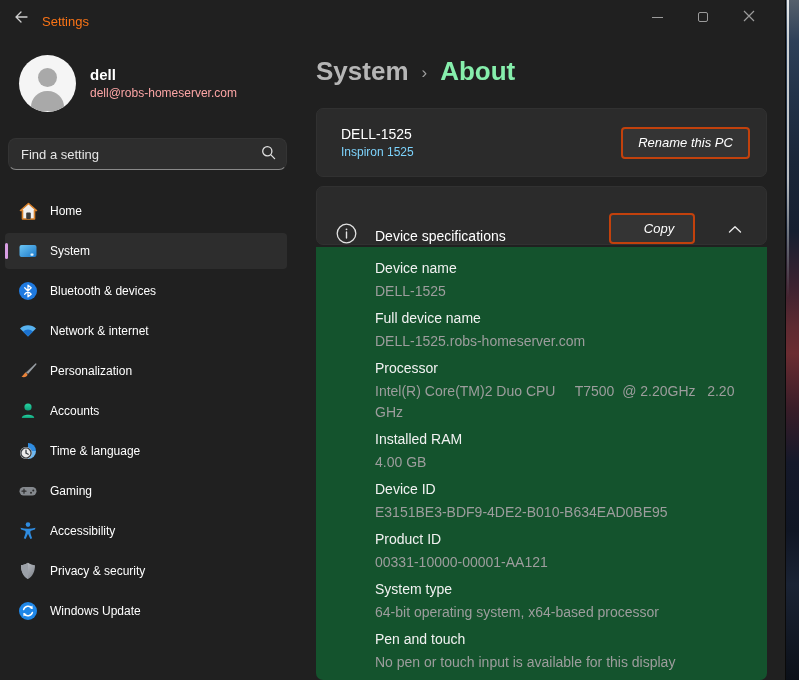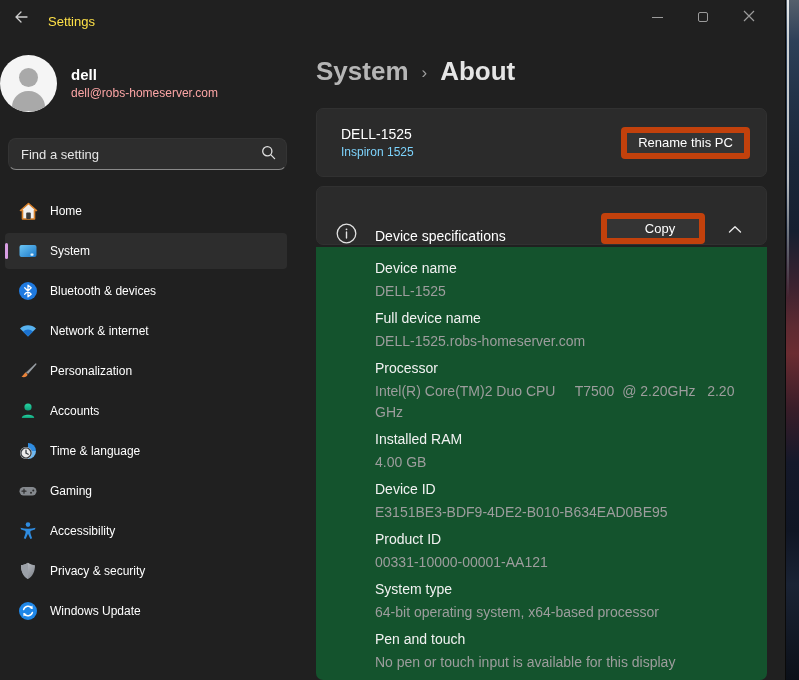--- a/index.html
+++ b/index.html
@@ -30,7 +30,7 @@
     position:absolute; left:6px; top:4px; width:30px; height:28px;
     display:flex; align-items:center; justify-content:center; border-radius:4px; cursor:pointer;
   }
-  .app-title { position:absolute; left:48px; top:14px; font-size:13px; color:#fde047; }
+  .app-title { position:absolute; left:42px; top:14px; font-size:13px; color:#f97316; }
   .win-controls { position:absolute; right:14px; top:0; display:flex; }
   .win-btn { width:46px; height:34px; display:flex; align-items:center; justify-content:center; }
   .glyph-min { width:11px; height:1px; background:#9b9b9b; }

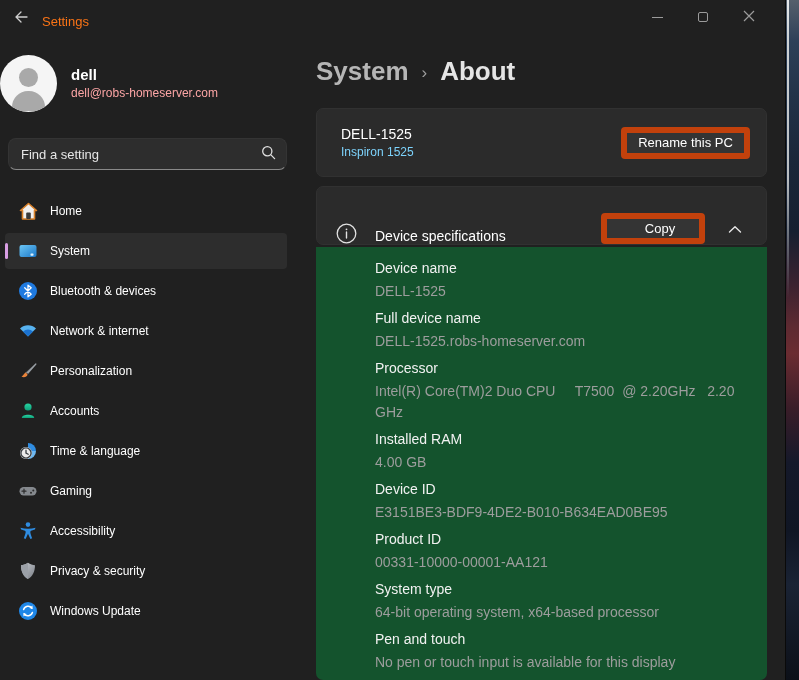--- a/index.html
+++ b/index.html
@@ -37,7 +37,7 @@
   .glyph-max { width:10px; height:10px; border:1px solid #9b9b9b; border-radius:2px; }
 
   
-  .profile { position:absolute; left:0; top:55px; display:flex; align-items:center; }
+  .profile { position:absolute; left:19px; top:55px; display:flex; align-items:center; }
   .avatar {
     width:57px; height:57px; border-radius:50%; background:#f5f5f5;
     position:relative; overflow:hidden; flex:0 0 auto;

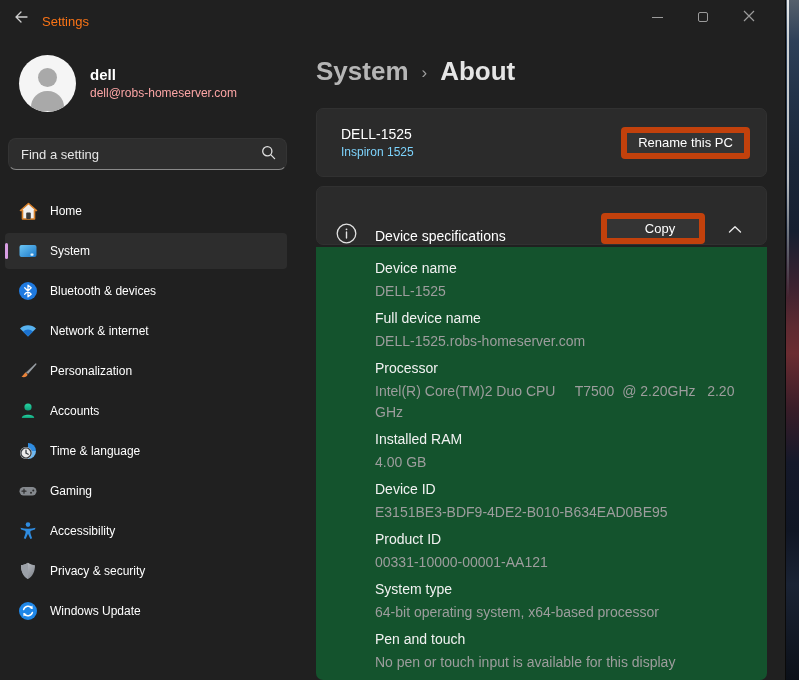--- a/index.html
+++ b/index.html
@@ -72,7 +72,7 @@
   .breadcrumb { position:absolute; left:316px; top:56px; display:flex; align-items:center; }
   .crumb-parent { font-size:26px; font-weight:600; color:#b6b6b6; cursor:pointer; }
   .crumb-sep { font-size:17px; color:#9f9f9f; margin:3px 13px 0 13px; }
-  .crumb-current { font-size:26px; font-weight:600; color:#e5e5e5; }
+  .crumb-current { font-size:26px; font-weight:600; color:#86efac; }
 
   .device-card {
     position:absolute; left:316px; top:108px; width:451px; height:69px;

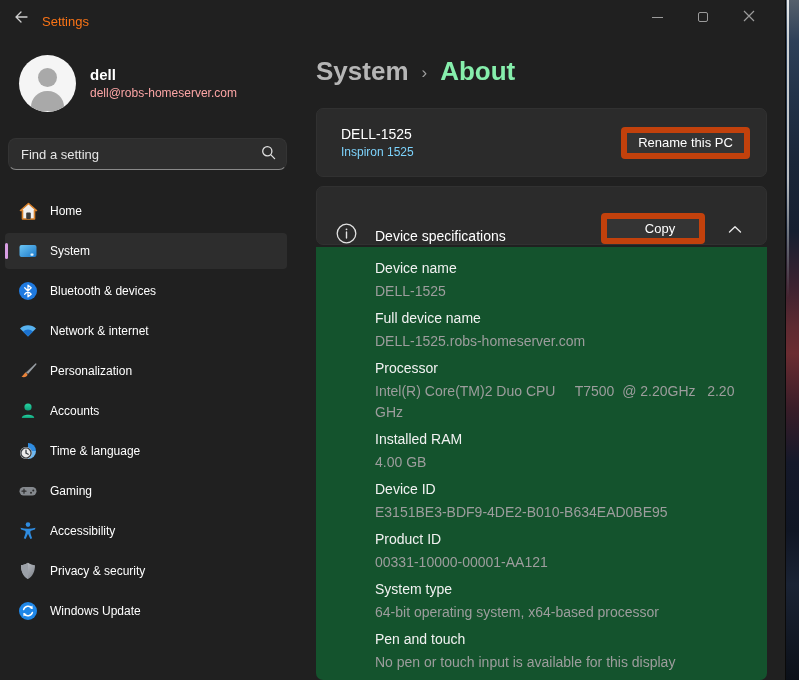--- a/index.html
+++ b/index.html
@@ -83,9 +83,9 @@
   .device-name { font-size:14px; color:#fff; line-height:19px; }
   .device-model { font-size:12px; color:#7dd3fc; line-height:17px; }
   .btn {
-    background:#343434; border:6px solid #c2410c; border-radius:4px;
+    background:#343434; border:2px solid #c2410c; border-radius:4px;
     color:#fff; font-size:13px; font-family:inherit; cursor:pointer;
-    display:flex; align-items:center; justify-content:center;
+    display:flex; align-items:center; justify-content:center;font-style:italic;
   }
   .rename-btn { width:129px; height:32px; }
 

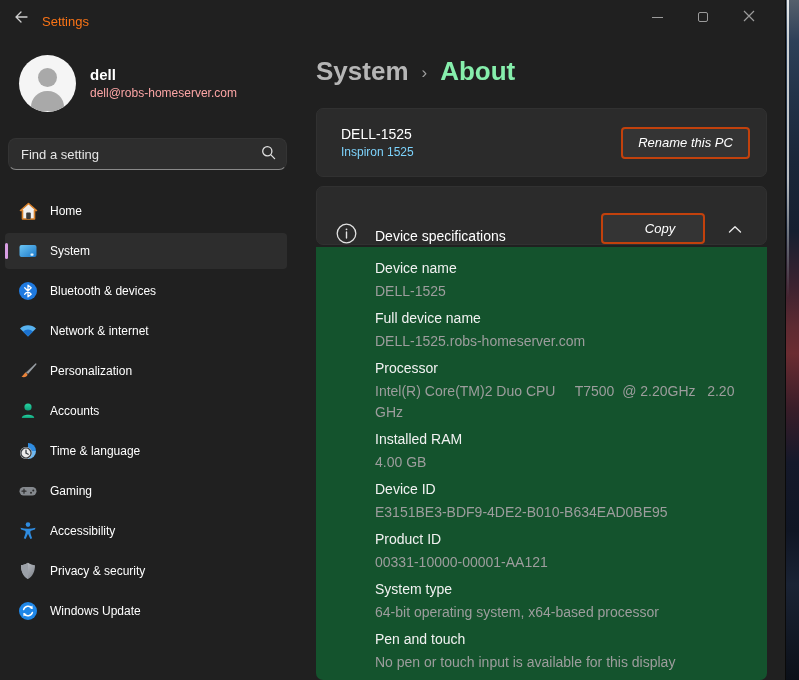--- a/index.html
+++ b/index.html
@@ -96,7 +96,7 @@
   }
   .info-icon { width:21px; height:21px; flex:0 0 auto; }
   .specs-title { margin-left:18px; font-size:14px; color:#fff; flex:1; }
-  .copy-btn { width:104px; height:31px; margin-right:15px;padding-left:14px; }
+  .copy-btn { width:86px; height:31px; margin-right:25px;padding-left:14px; }
   .chevron-btn { width:30px; height:30px; display:flex; align-items:center; justify-content:center; cursor:pointer; border-radius:4px; }
 
   .specs-content {

